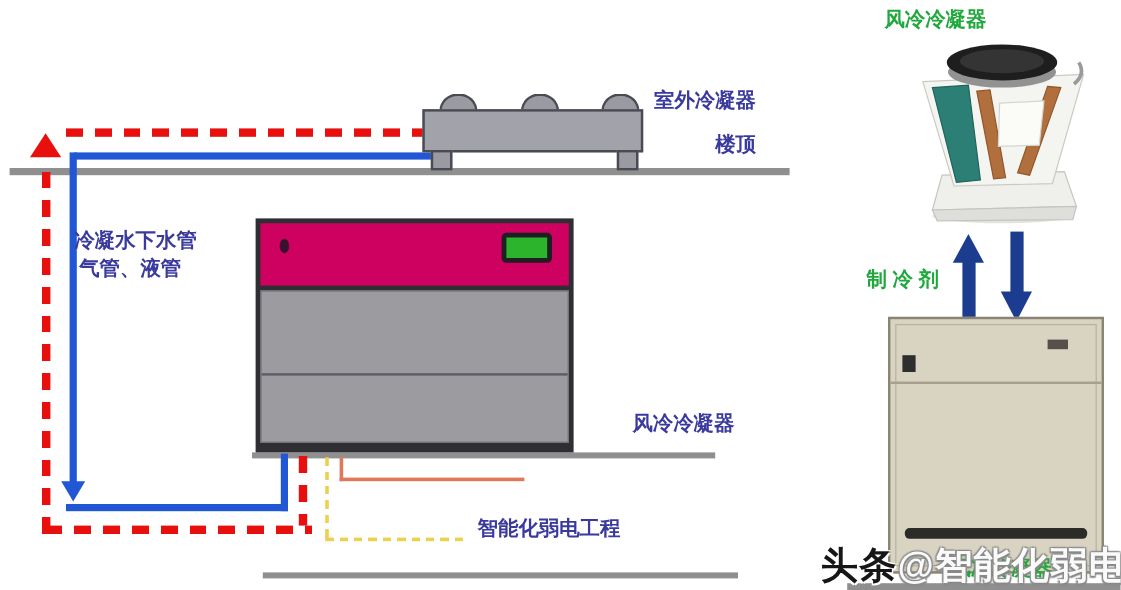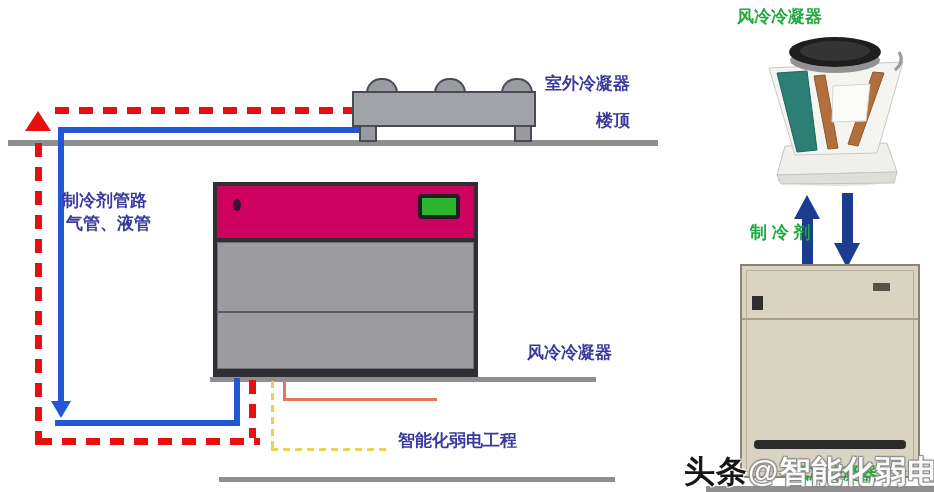--- a/index.html
+++ b/index.html
@@ -96,7 +96,7 @@
 
   <div class="lbl" style="left:545px;top:72px;">室外冷凝器</div>
   <div class="lbl" style="left:596px;top:109px;">楼顶</div>
-  <div class="lbl" style="left:62px;top:189px;">制冷剂管路</div>
+  <div class="lbl" style="left:62px;top:189px;">冷凝水下水管</div>
   <div class="lbl" style="left:66px;top:212px;text-align:right;">气管、液管</div>
   <div class="lbl" style="left:527px;top:341px;">风冷冷凝器</div>
   <div class="lbl" style="left:398px;top:429px;">智能化弱电工程</div>

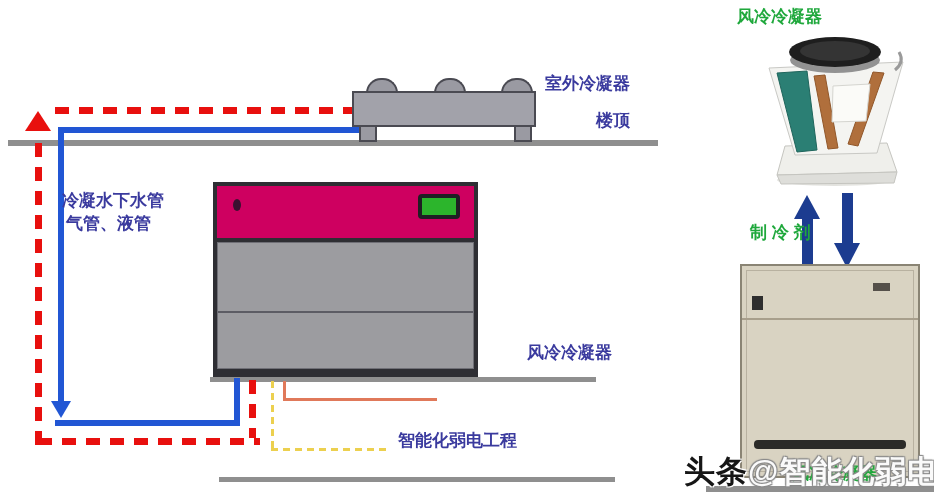--- a/index.html
+++ b/index.html
@@ -123,7 +123,7 @@
   <div class="navyshaft" style="left:802px;top:217px;height:51px;"></div>
   <div class="navyshaft" style="left:842px;top:193px;height:52px;"></div>
   <div class="navyhead-down" style="left:834px;top:243px;"></div>
-  <div class="lbl lbl-green" style="left:750px;top:221px;">制 冷 剂</div>
+  <div class="lbl lbl-green" style="left:722px;top:221px;">制 冷 剂</div>
 
   <div class="indoor">
     <div class="indoor-inner"></div>

